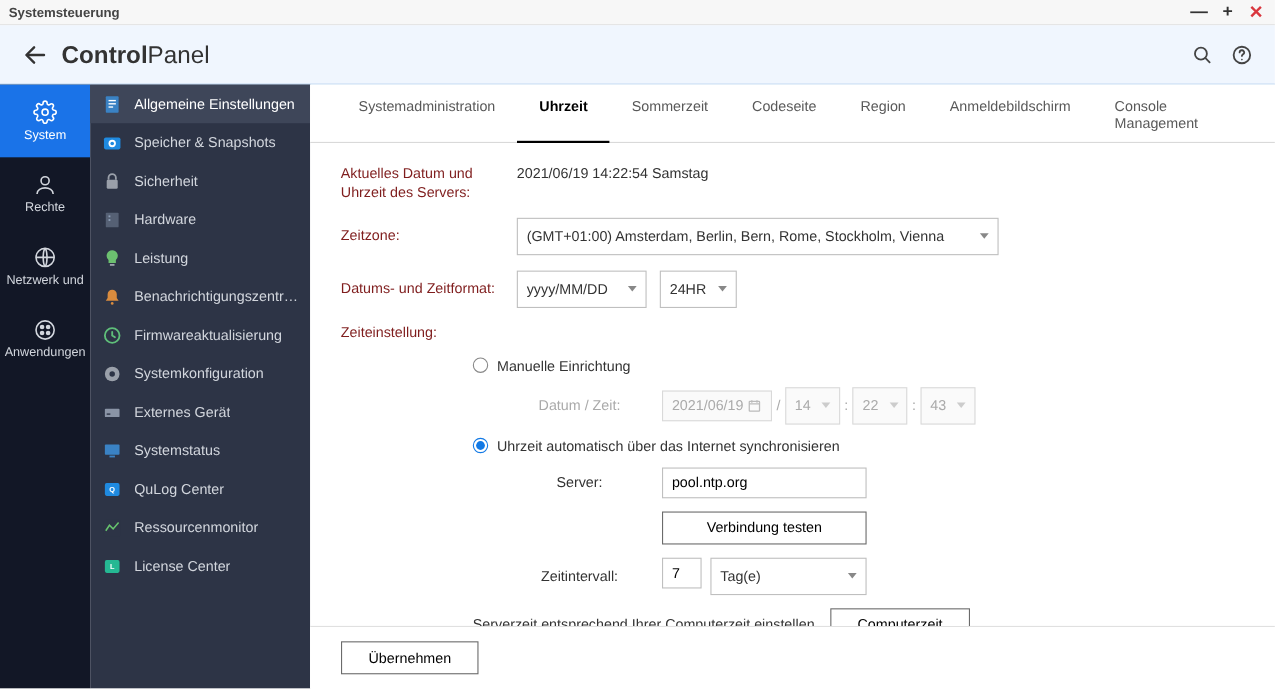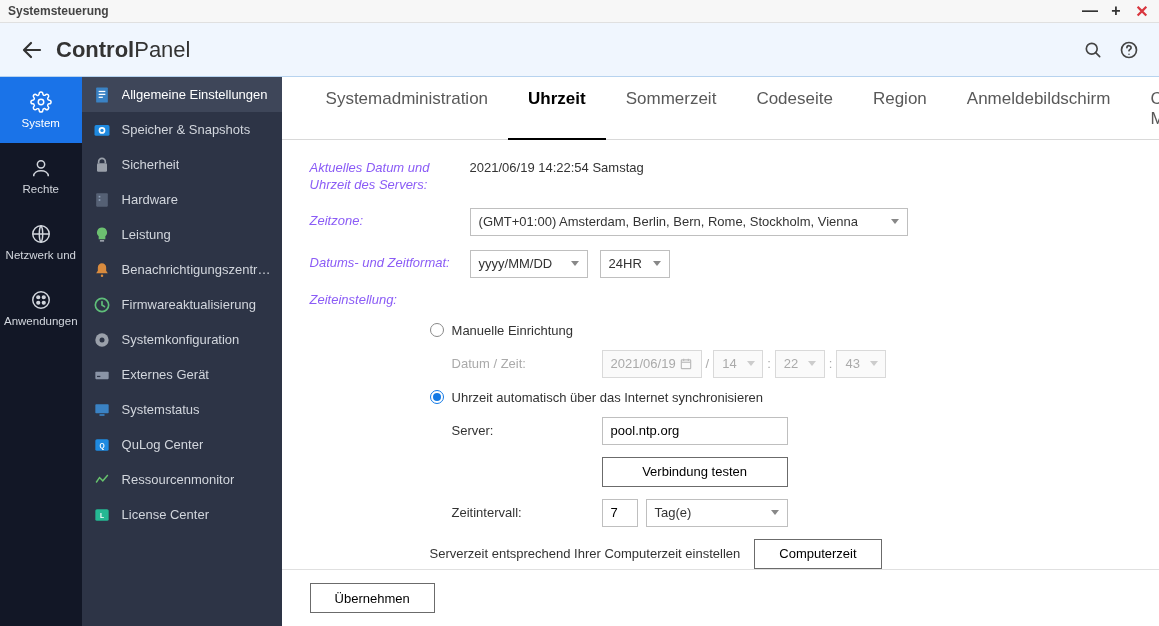--- a/index.html
+++ b/index.html
@@ -40,7 +40,7 @@
   
   .content { flex: 1; display: flex; flex-direction: column; background: #fff; position: relative; }
   .tabs { display: flex; padding: 0 24px; border-bottom: 1px solid #d9d9d9; background: #fff; }
-  .tab { padding: 12px 20px 10px; font-size: 17px; color: #595959; cursor: pointer; }
+  .tab { padding: 12px 20px 10px; font-size: 13px; color: #595959; cursor: pointer; }
   .tab.active { color: #000; font-weight: 600; position: relative; }
   .tab.active::after { content: ""; position: absolute; left: 0; right: 0; bottom: -1px; height: 2px; background: #000; }
 

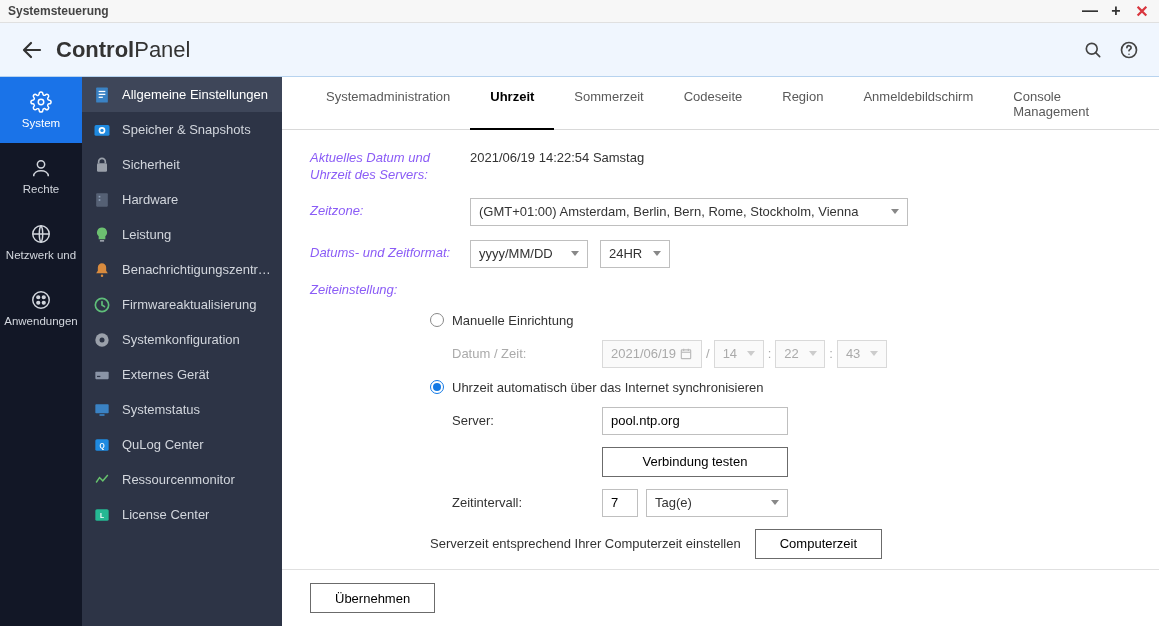--- a/index.html
+++ b/index.html
@@ -47,7 +47,7 @@
   .form { padding: 20px 28px; display: flex; flex-direction: column; gap: 14px; font-size: 13px; color: #333; flex: 1; overflow-y: auto; }
   .row { display: flex; align-items: center; }
   .row.top { align-items: flex-start; }
-  .label { width: 160px; flex-shrink: 0; color: #8b5cf6; line-height: 1.3; font-style: italic; }
+  .label { width: 160px; flex-shrink: 0; color: #7f1d1d; line-height: 1.3; }
   .value { color: #333; }
 
   .select { display: inline-flex; align-items: center; justify-content: space-between; height: 28px; background: #fff; border: 1px solid #bfbfbf; padding: 4px 8px; cursor: pointer; font-size: 13px; }

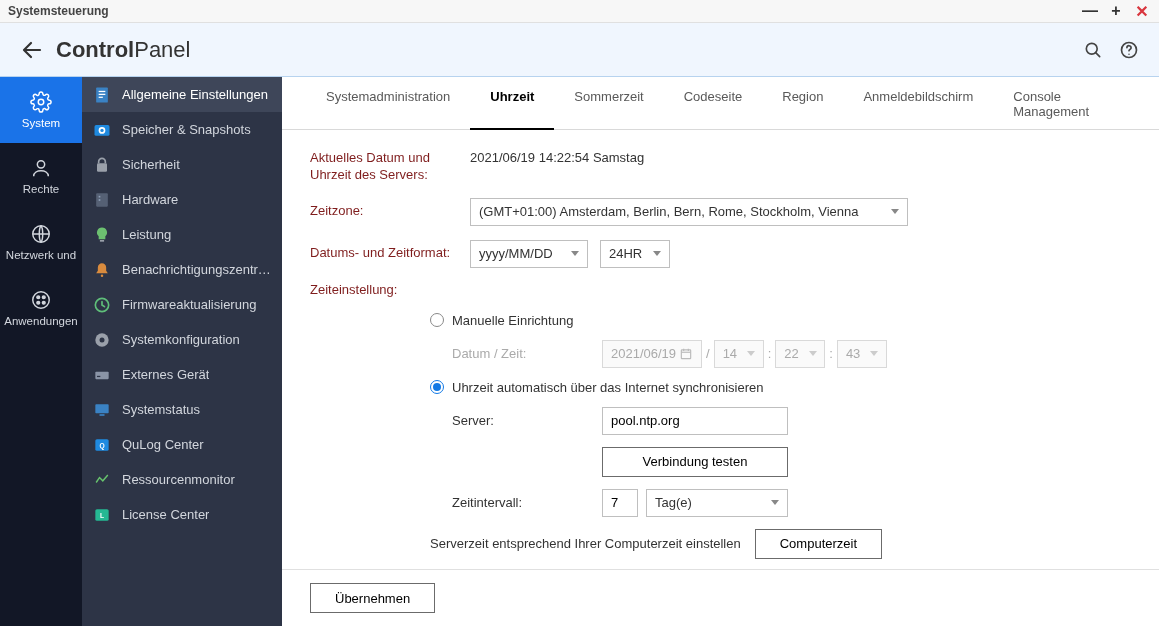--- a/index.html
+++ b/index.html
@@ -50,7 +50,7 @@
   .label { width: 160px; flex-shrink: 0; color: #7f1d1d; line-height: 1.3; }
   .value { color: #333; }
 
-  .select { display: inline-flex; align-items: center; justify-content: space-between; height: 28px; background: #fff; border: 1px solid #bfbfbf; padding: 4px 8px; cursor: pointer; font-size: 13px; }
+  .select { display: inline-flex; align-items: center; justify-content: space-between; height: 28px; background: #fff; border: 1px solid #bfbfbf; padding: 16px 8px; cursor: pointer; font-size: 13px; }
   .select .chev { margin-left: 10px; }
   .chev { width: 0; height: 0; border-left: 4px solid transparent; border-right: 4px solid transparent; border-top: 5px solid #888; flex-shrink:0;}
   .select.disabled { color: #aaa; border-color: #d9d9d9; background: #fafafa; }

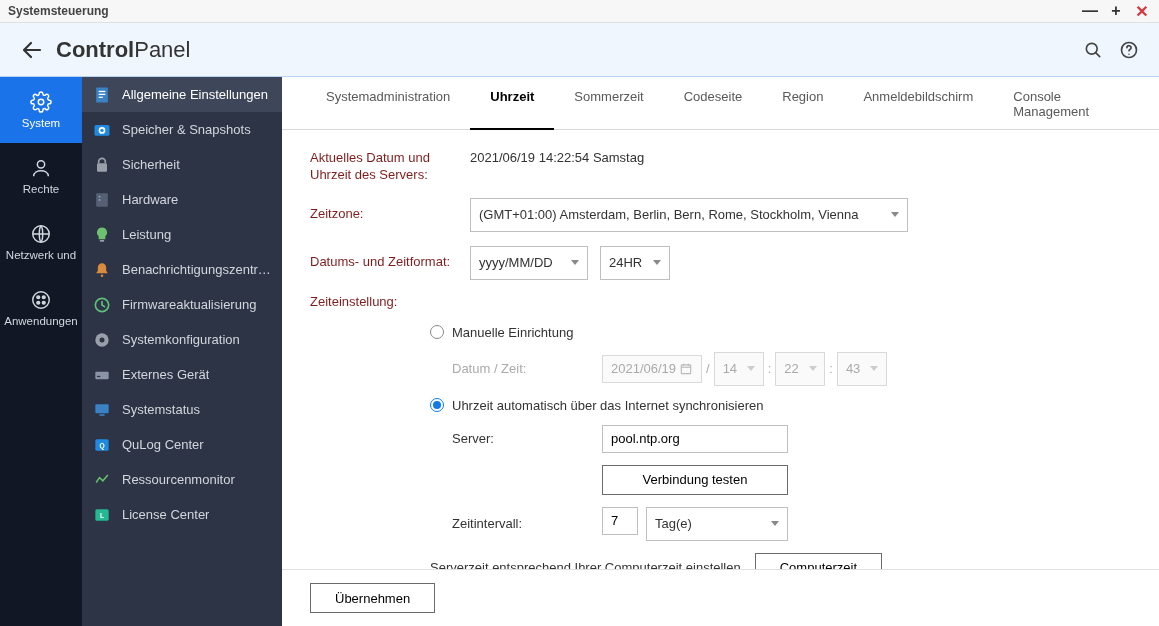--- a/index.html
+++ b/index.html
@@ -64,7 +64,7 @@
   .radio.selected::after { content: ""; width: 8px; height: 8px; border-radius: 50%; background: #1279e5; }
 
   .indent { margin-left: 22px; }
-  .sublabel { width: 130px; flex-shrink: 0; color: #333; }
+  .sublabel { width: 130px; flex-shrink: 0; color: #333; text-align: center; }
   .sublabel.disabled { color: #aaa; }
 
   .btn { height: 30px; padding: 0 24px; border: 1px solid #6b6b6b; background: #fff; cursor: pointer; font-size: 13px; display: inline-flex; align-items: center; justify-content: center; }

